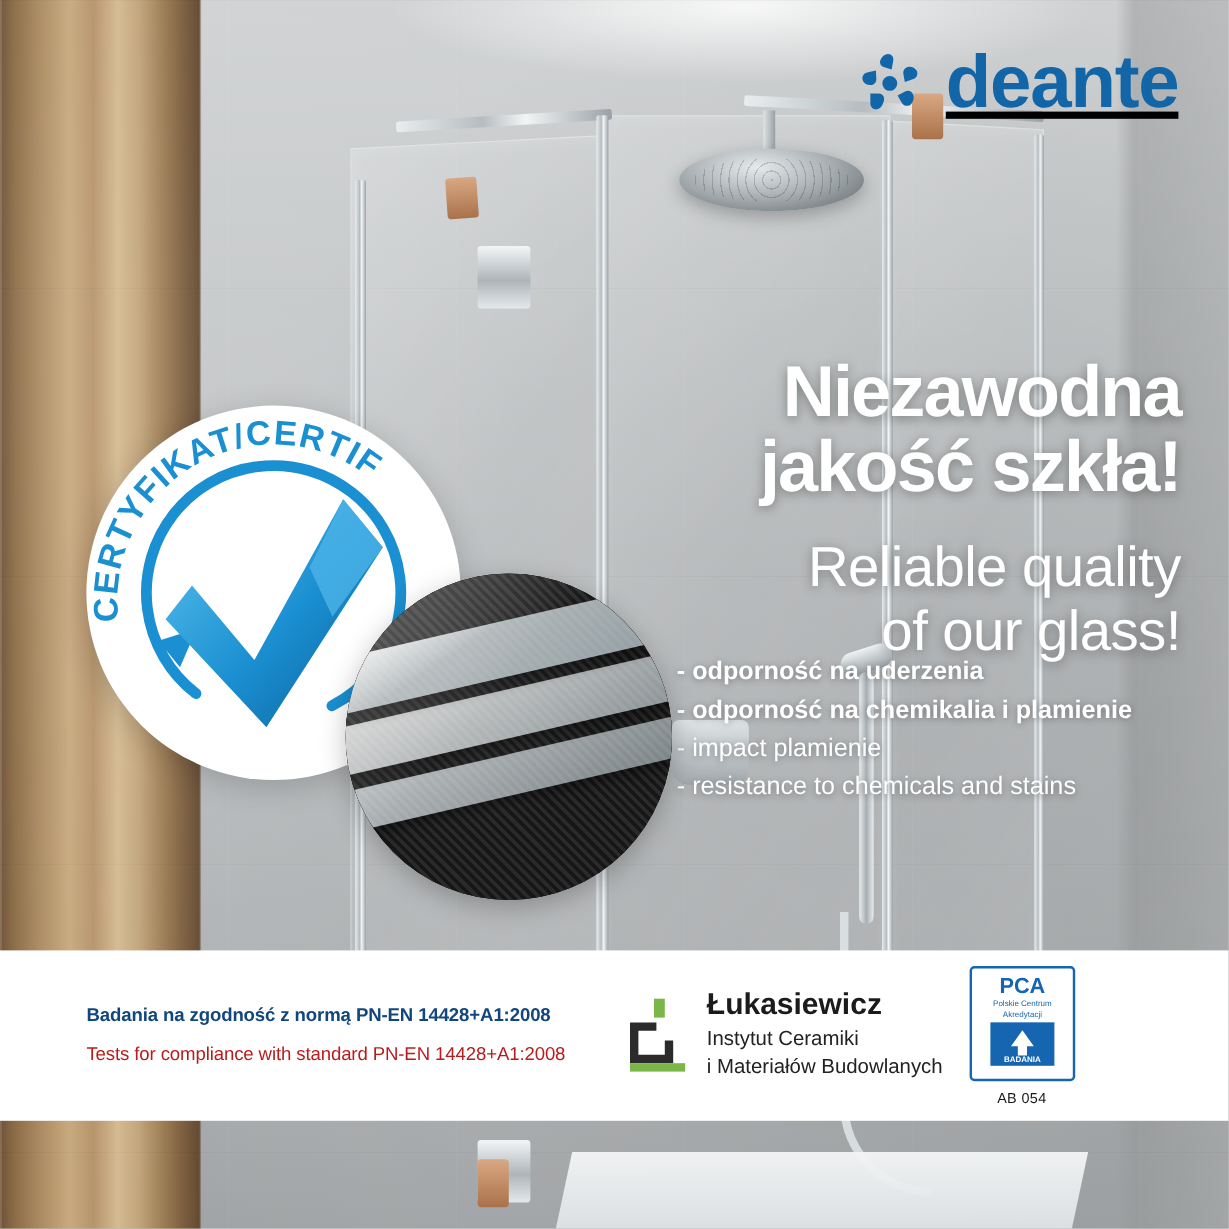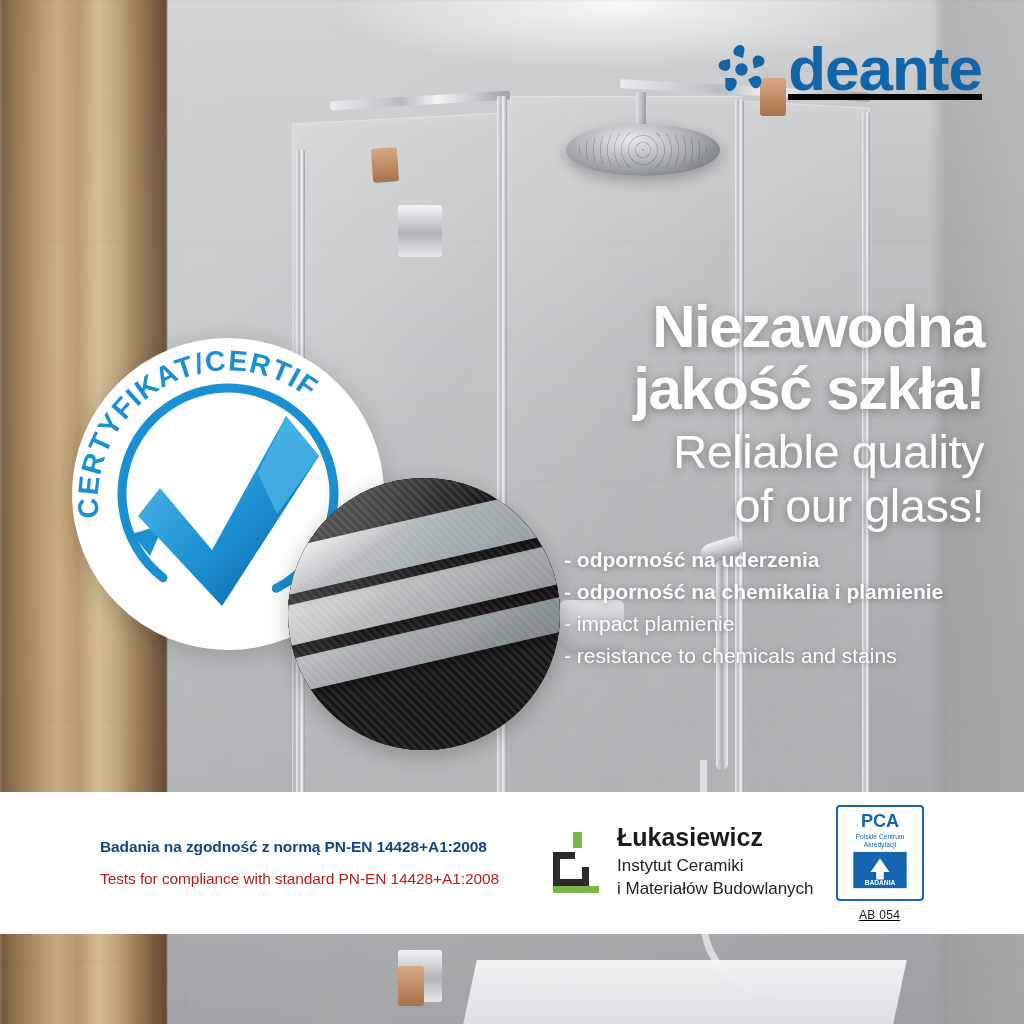--- a/index.html
+++ b/index.html
@@ -175,7 +175,7 @@
     margin-top: 4px;
     letter-spacing: -0.5px;
   }
-  .headline .sub1 { margin-top: 6px; }
+  .headline .sub1 { margin-top: 26px; }
 
   .features {
     position: absolute;

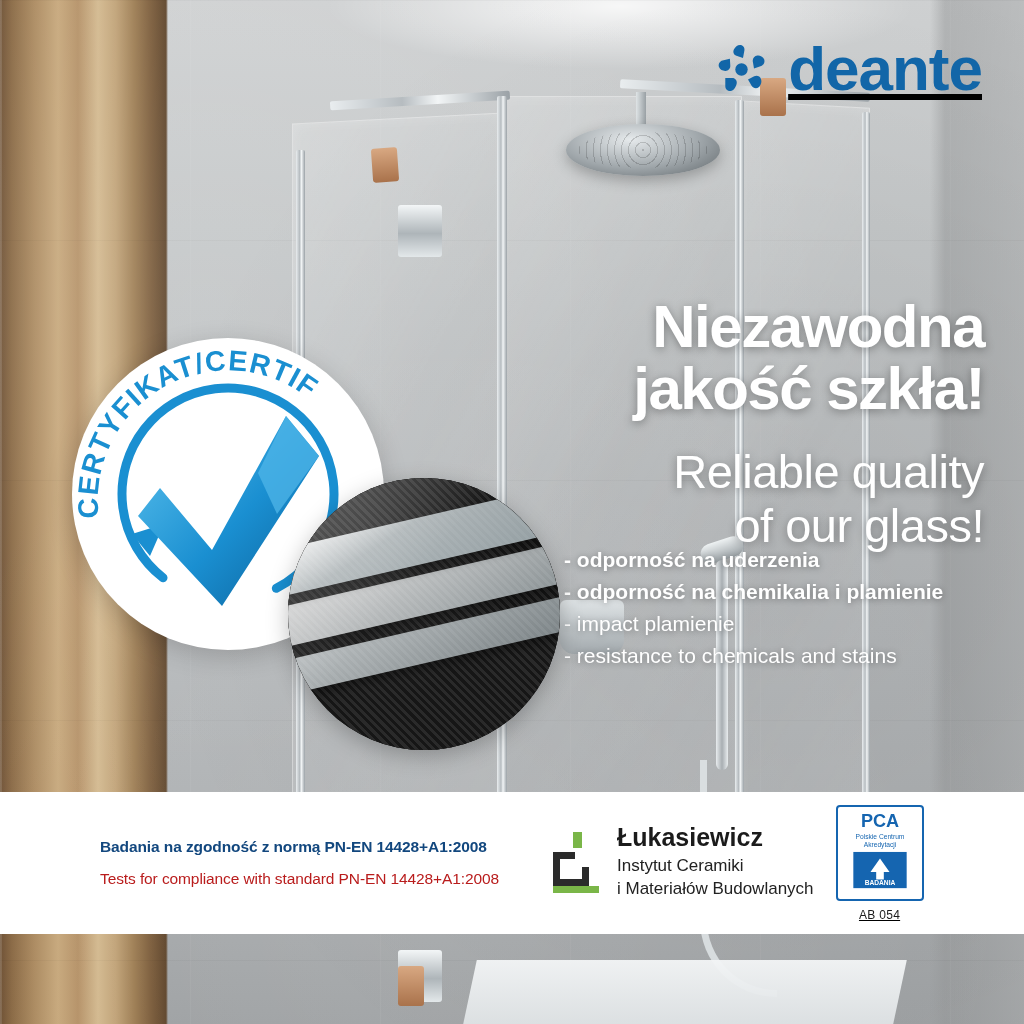--- a/index.html
+++ b/index.html
@@ -296,7 +296,6 @@
   .pca {
     margin-left: 22px;
     text-align: center;
-    text-decoration: underline;
   }
   .pca-box {
     width: 84px;

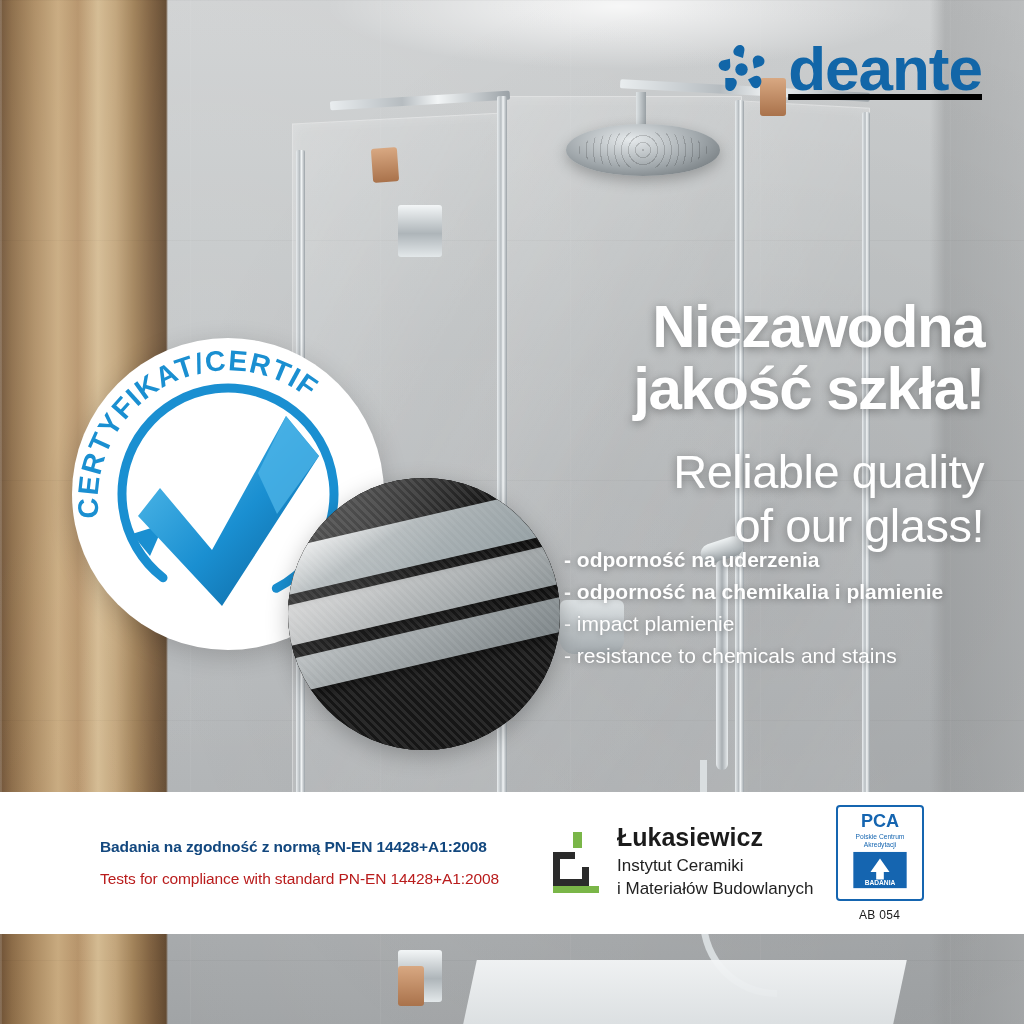--- a/index.html
+++ b/index.html
@@ -254,7 +254,7 @@
     align-items: center;
   }
   .footer-text {
-    margin-left: 100px;
+    margin-left: 72px;
     width: 445px;
   }
   .footer-text .pl {

